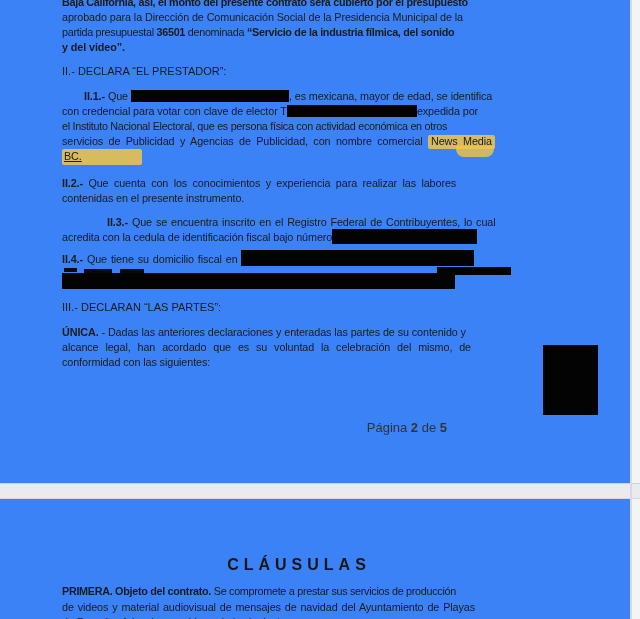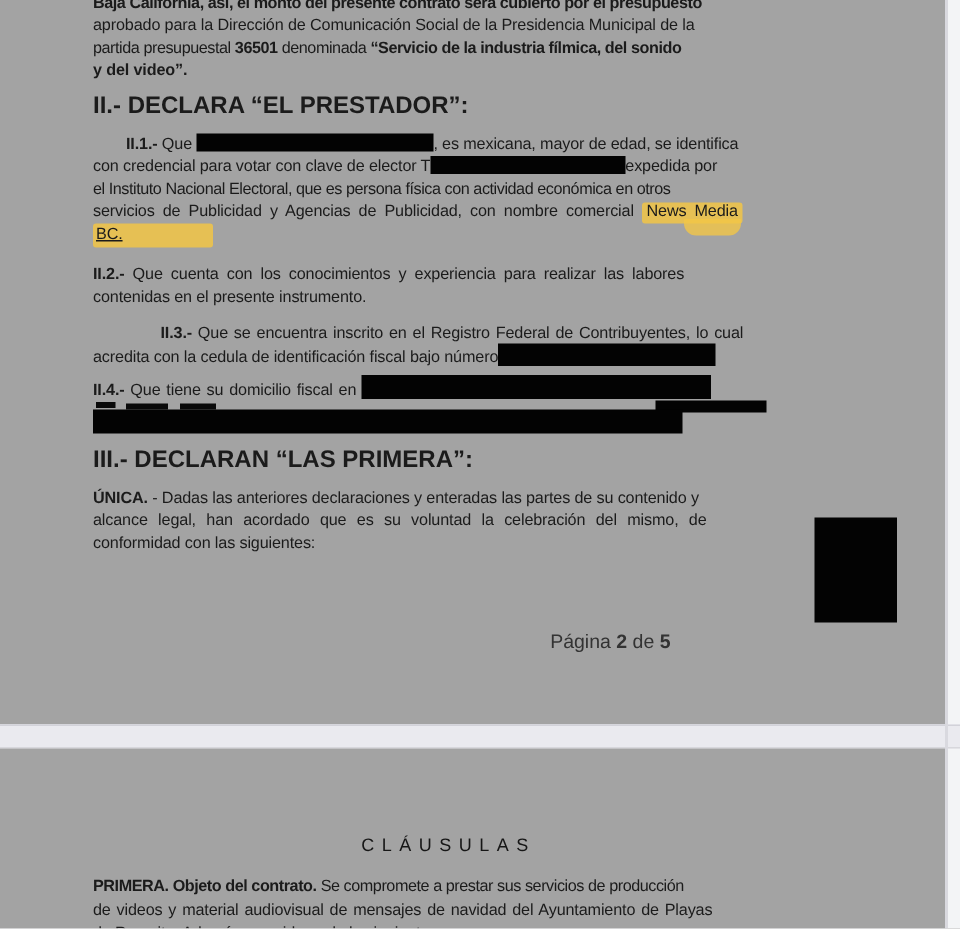--- a/index.html
+++ b/index.html
@@ -9,7 +9,7 @@
     font-family:"Liberation Sans","DejaVu Sans",sans-serif;
     color:#1b1b1b;
   }
-  .page{position:absolute;left:0;width:630px;background:#a3a3a3;overflow:hidden;}
+  .page{position:absolute;left:0;width:630px;background:#3b82f6;overflow:hidden;}
   .p1{top:0;height:483px;}
   .p2{top:499px;height:120px;}
   .page-inner{position:absolute;inset:0;filter:blur(0.3px);}

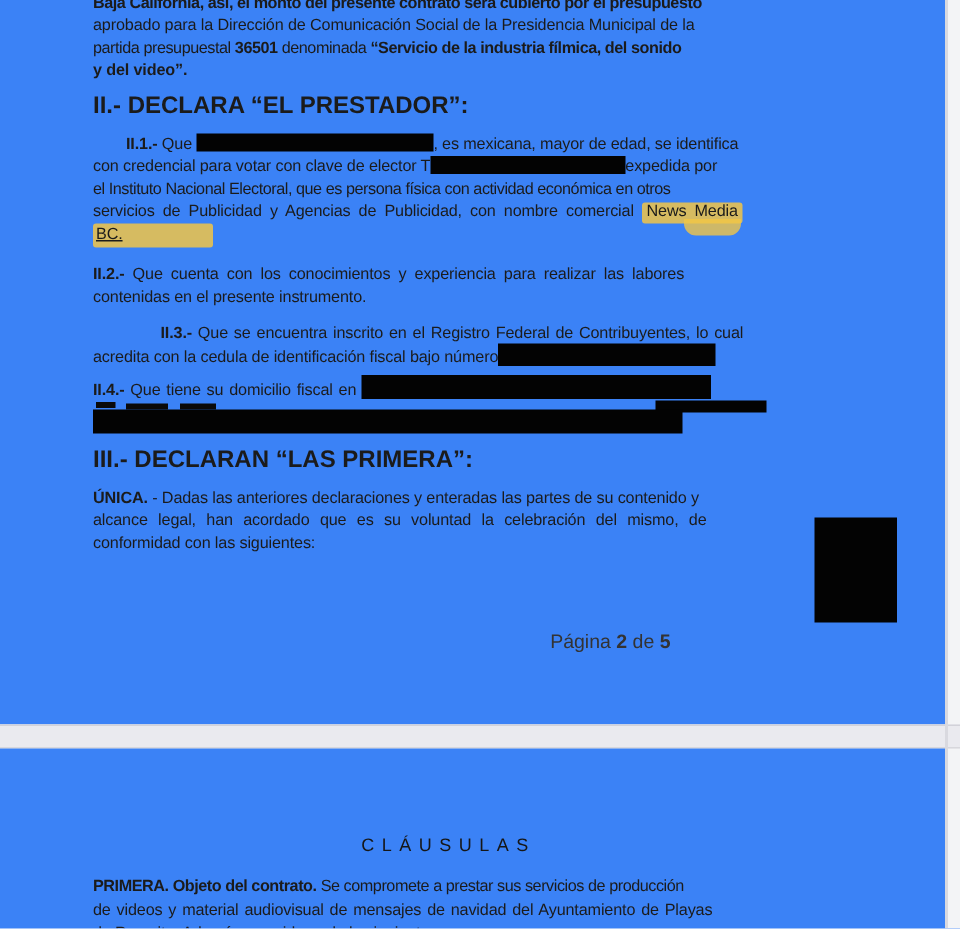--- a/index.html
+++ b/index.html
@@ -19,7 +19,7 @@
   .ln{position:absolute;left:62px;width:452px;font-size:10.8px;line-height:14px;
       letter-spacing:-0.1px;white-space:nowrap;}
   .b{font-weight:bold;}
-  .hd{font-weight:bold;font-size:16px;letter-spacing:0;}
+  .hd{font-weight:normal;font-size:11px;letter-spacing:0;}
   .tight{letter-spacing:-0.3px;}
   .ws1{word-spacing:1px;}.ws2{word-spacing:2.5px;}.ws3{word-spacing:4px;}
   .rbar{display:inline-block;background:#030303;height:12px;vertical-align:-2px;}

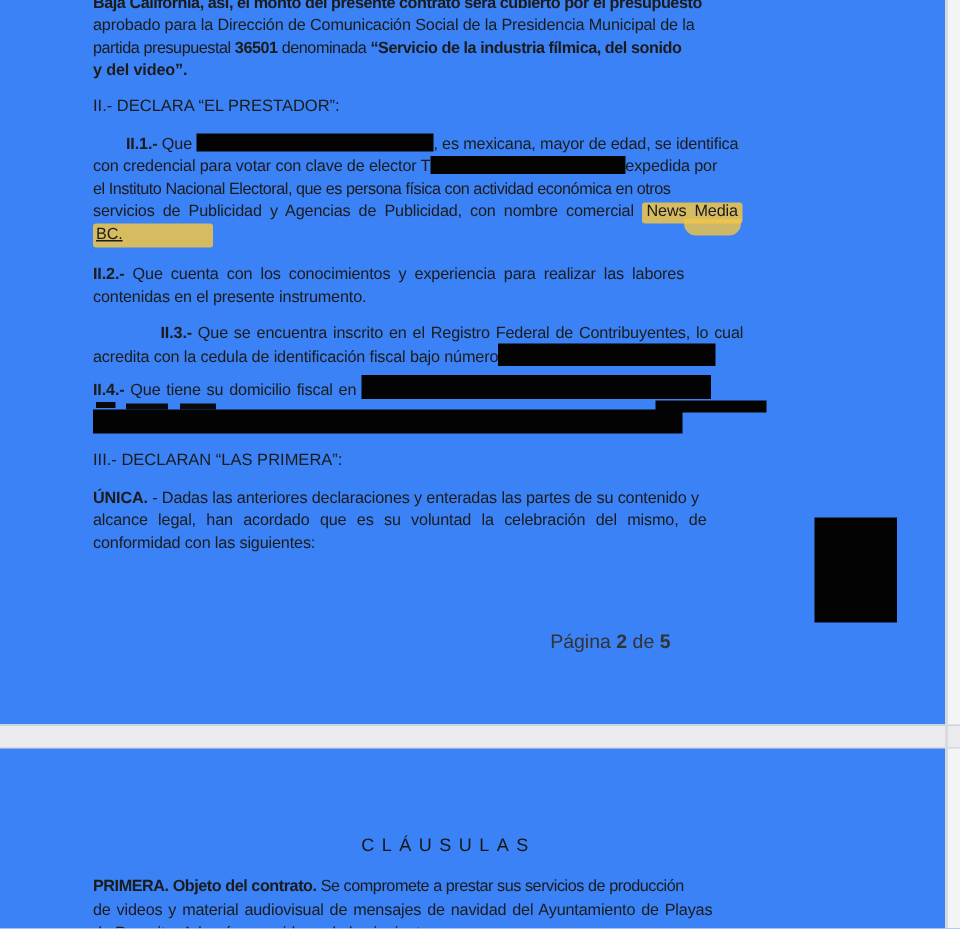--- a/index.html
+++ b/index.html
@@ -101,7 +101,7 @@
       <div class="rblock" style="left:62px;top:273px;width:393px;height:16px;"></div>
 
       <div class="ln hd" style="top:300px;">
-        <span>III.- DECLARAN “LAS PRIMERA”:</span>
+        <span>III.- DECLARAN “LAS PARTES”:</span>
       </div>
 
       <div class="ln" style="top:325px;">

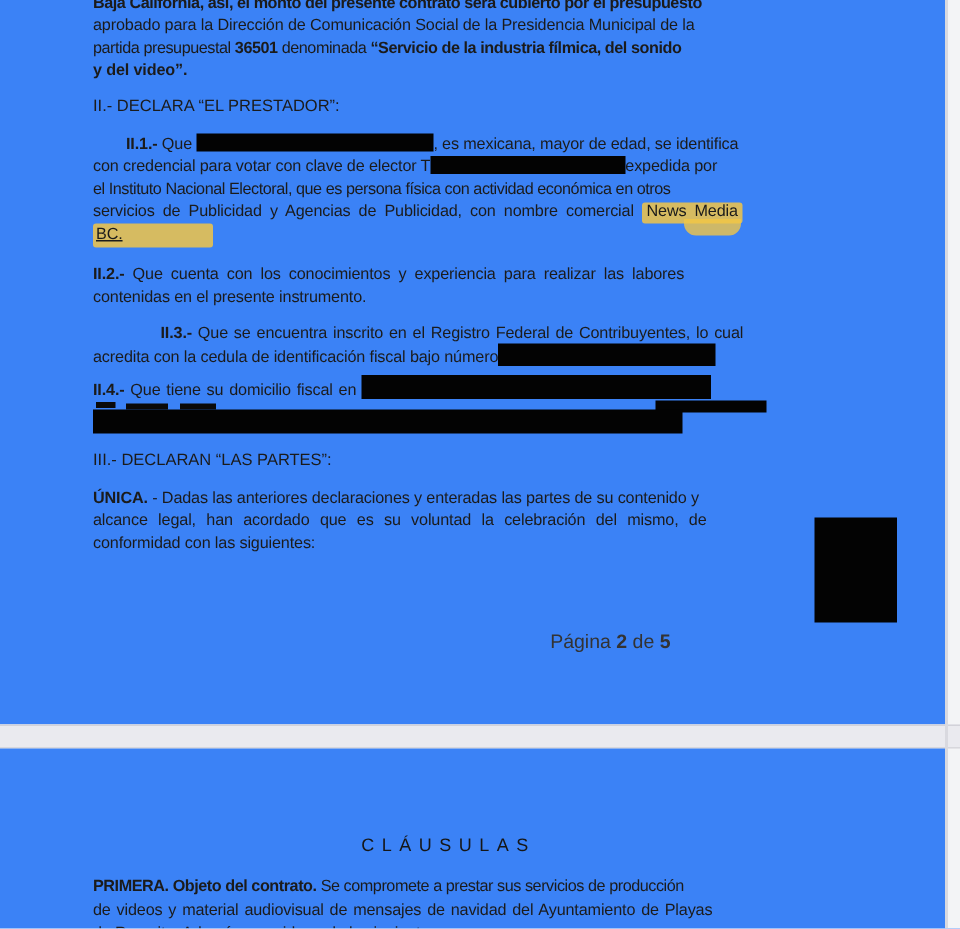--- a/index.html
+++ b/index.html
@@ -33,7 +33,7 @@
   .footer{position:absolute;left:61px;top:420px;width:386px;text-align:right;
     font-size:13px;color:#333;letter-spacing:0;}
   .clausulas{position:absolute;left:62px;top:57px;width:474px;text-align:center;
-    font-weight:normal;font-size:12px;letter-spacing:5px;color:#161616;}
+    font-weight:bold;font-size:16px;letter-spacing:5px;color:#161616;}
 </style>
 </head>
 <body>

